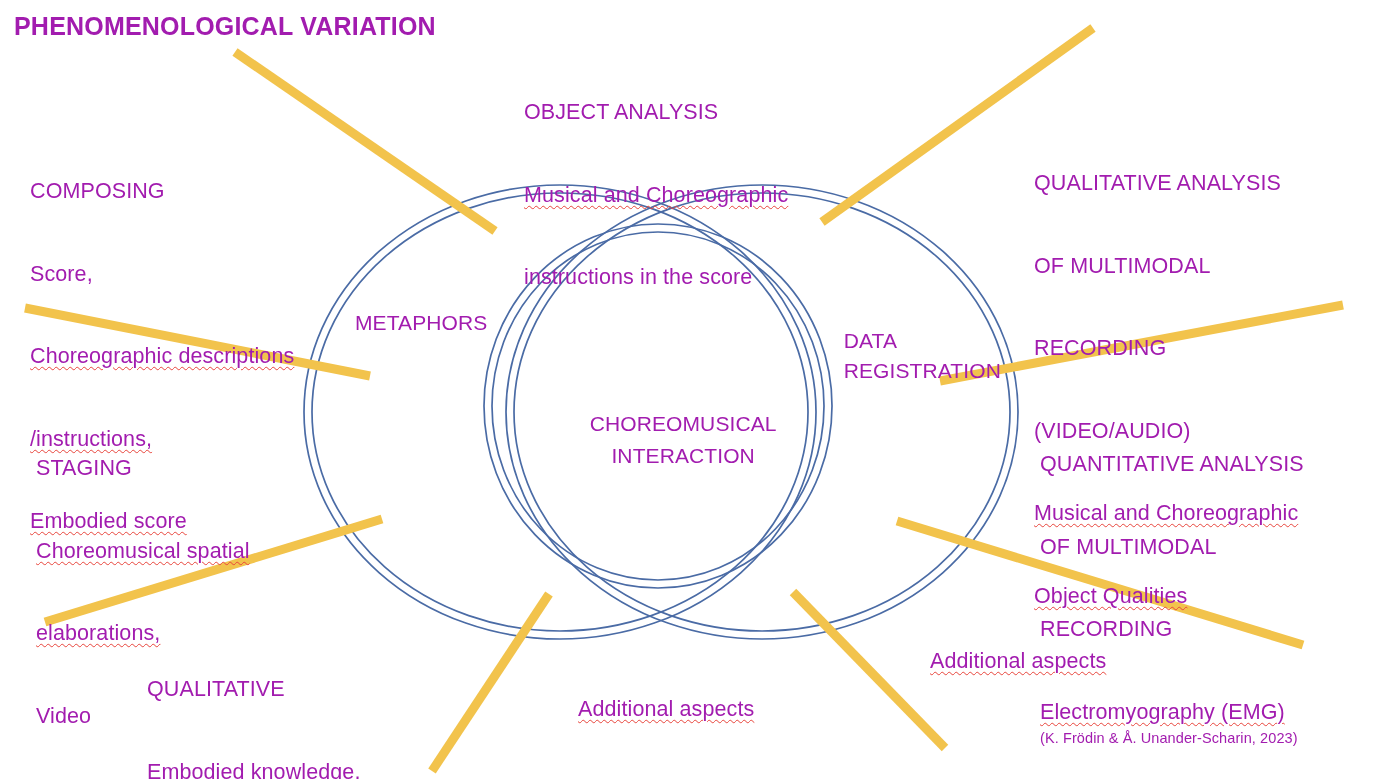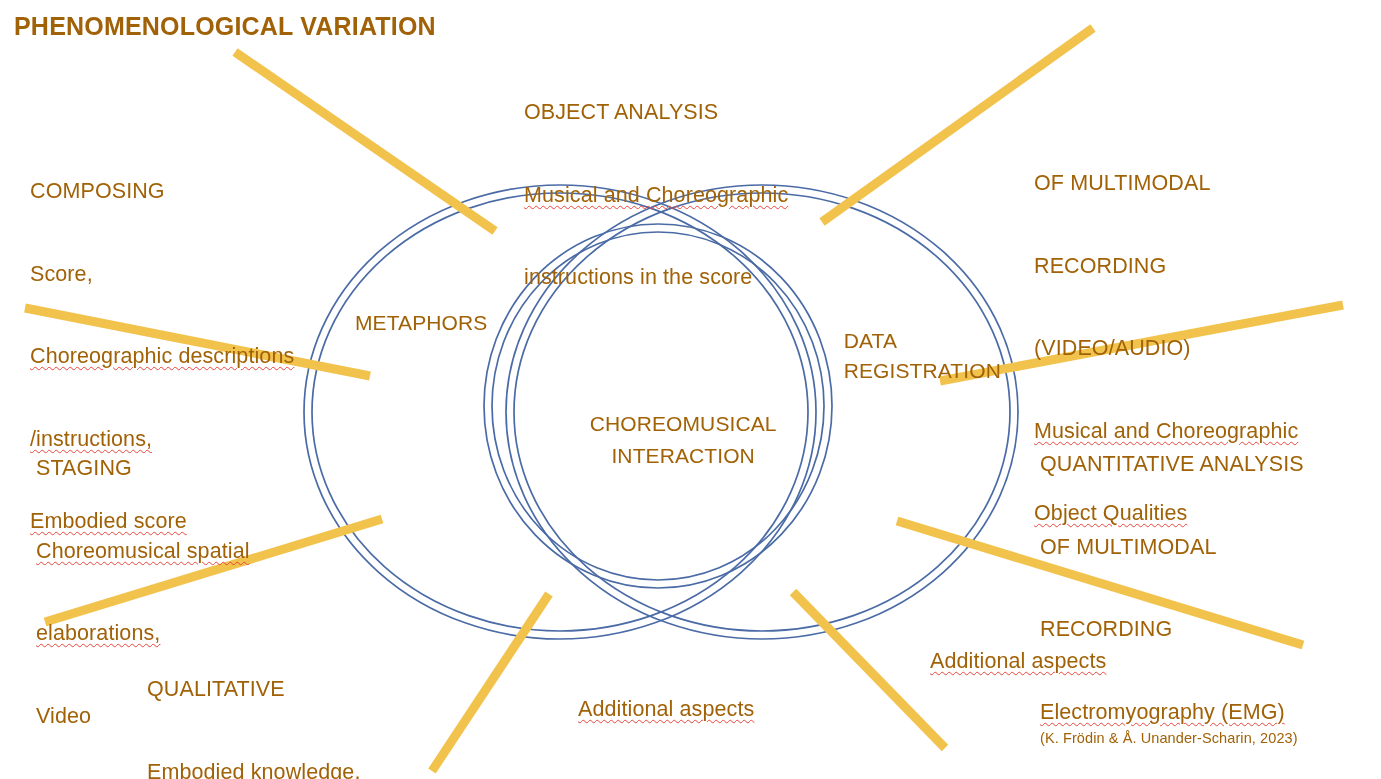--- a/index.html
+++ b/index.html
@@ -28,7 +28,7 @@
     position: absolute;
     white-space: pre;
     line-height: 1.28;
-    color: #a16207;
+    color: #a21caf;
     letter-spacing: 0.1px;
   }
   

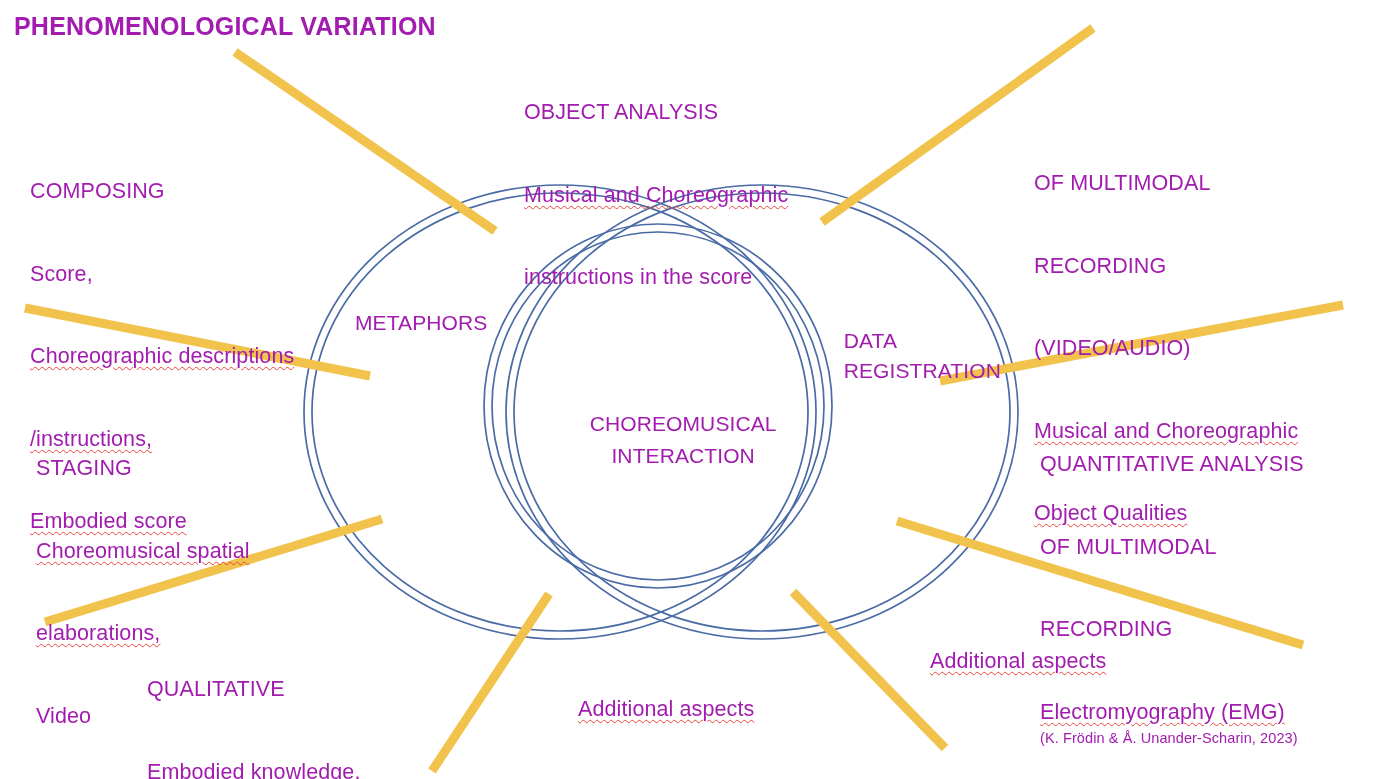--- a/index.html
+++ b/index.html
@@ -144,6 +144,7 @@
   </div>
 
   <div class="txt annot" id="block-qualitative">
+    <span class="hdr">QUALITATIVE ANALYSIS</span>
     <span class="ln">OF MULTIMODAL</span>
     <span class="ln">RECORDING</span>
     <span class="ln">(VIDEO/AUDIO)</span>

